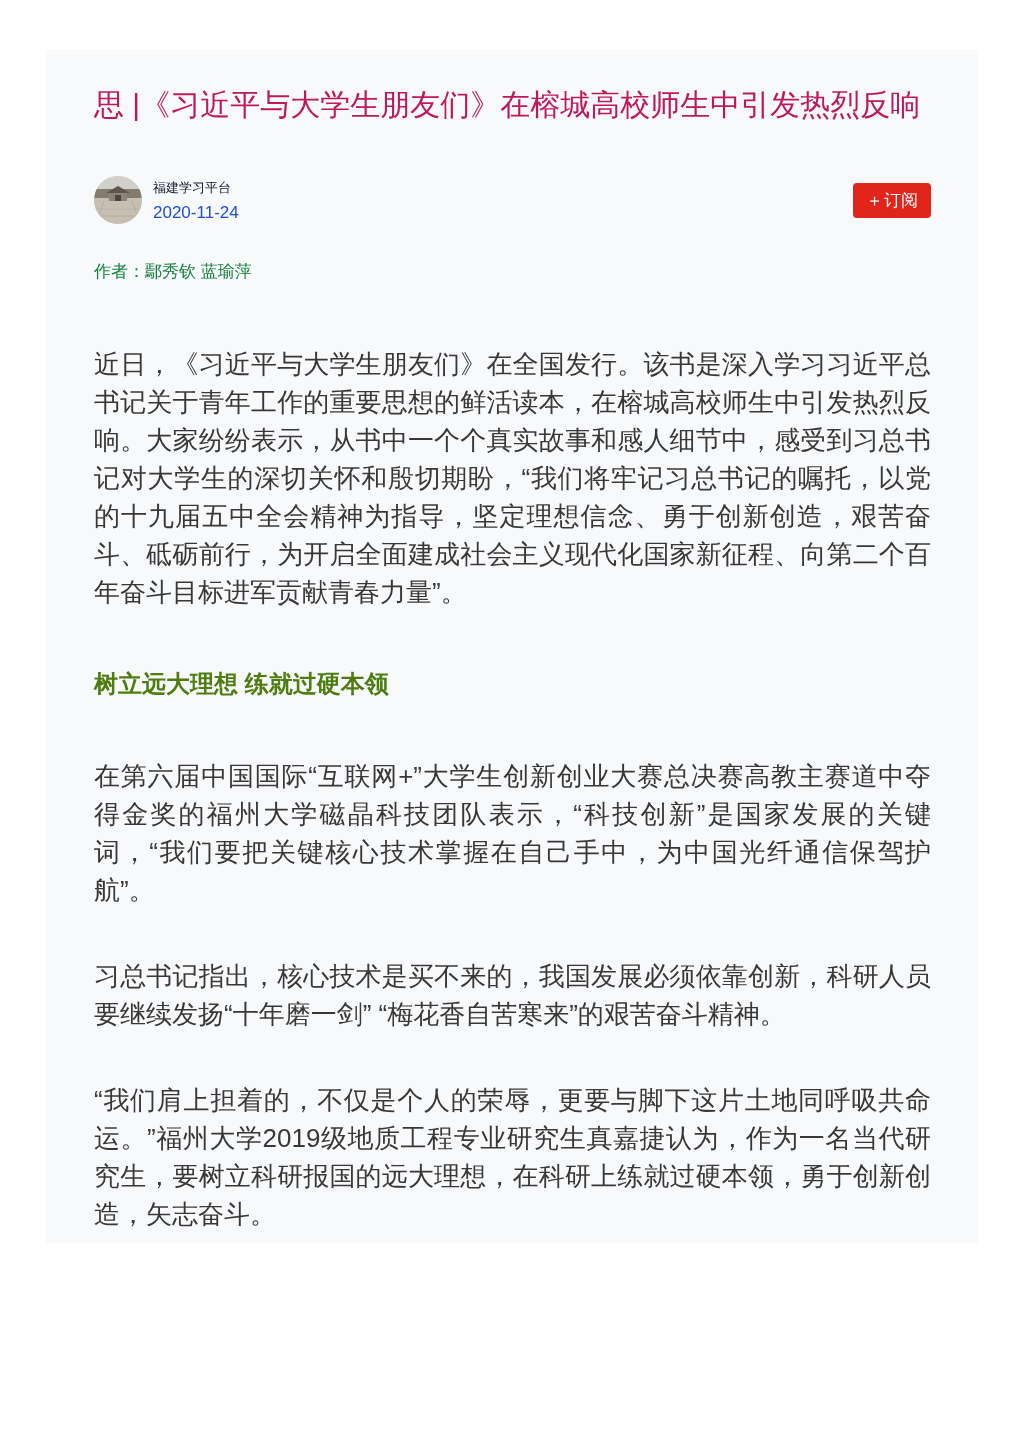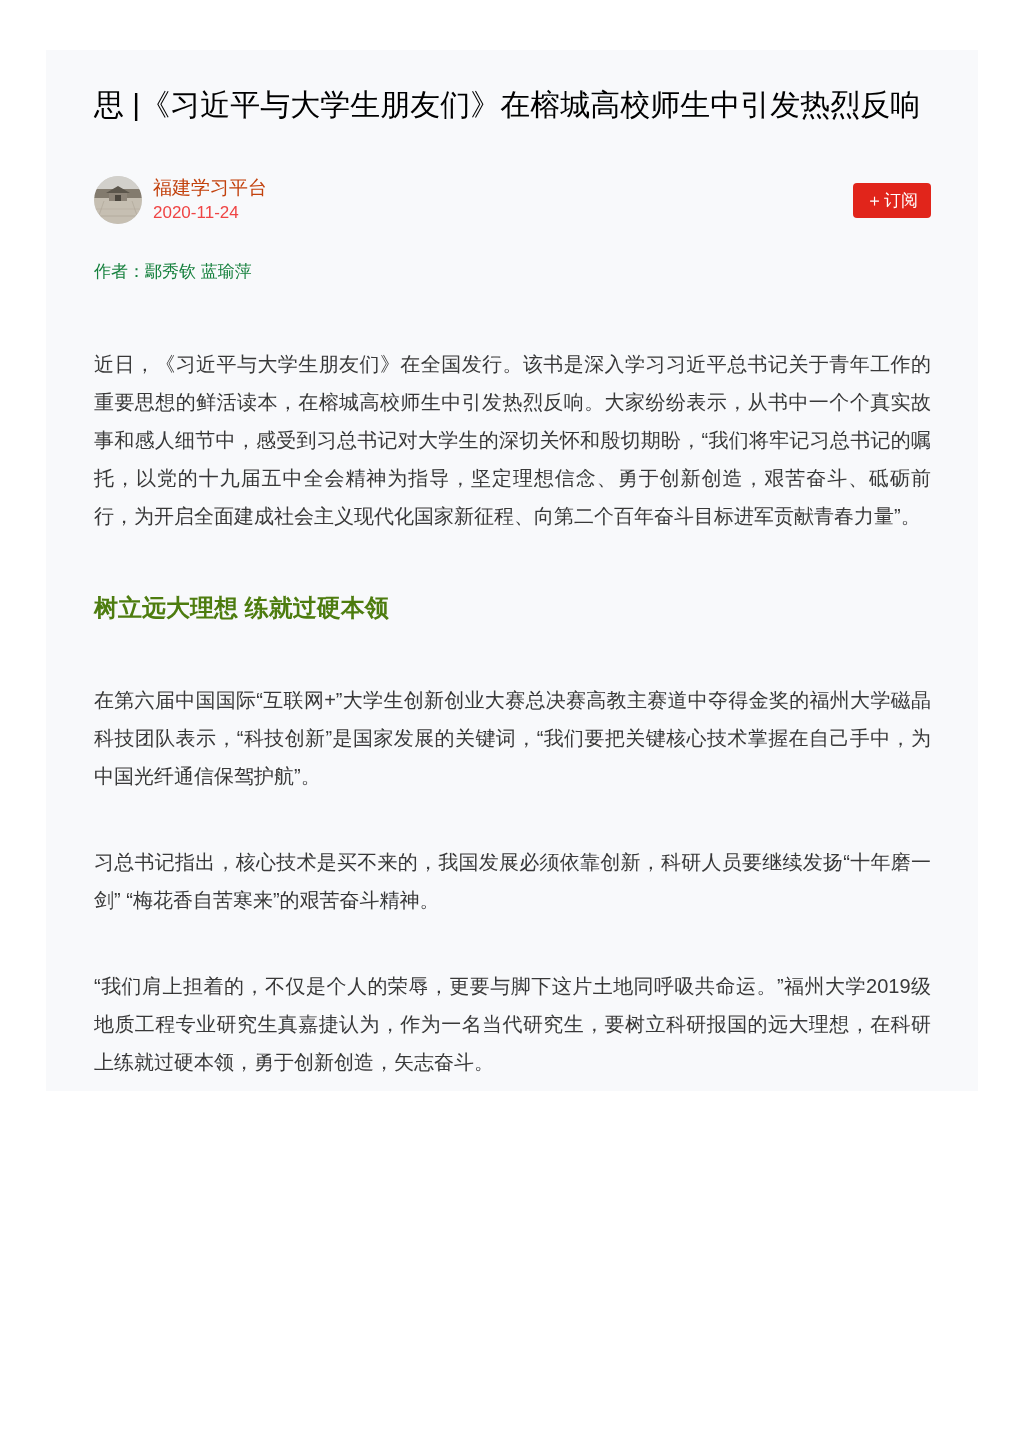--- a/index.html
+++ b/index.html
@@ -28,7 +28,7 @@
     font-size: 30px;
     font-weight: 400;
     line-height: 53px;
-    color: #000000;
+    color: #be185d;
   }
   .byline {
     margin-top: 45px;

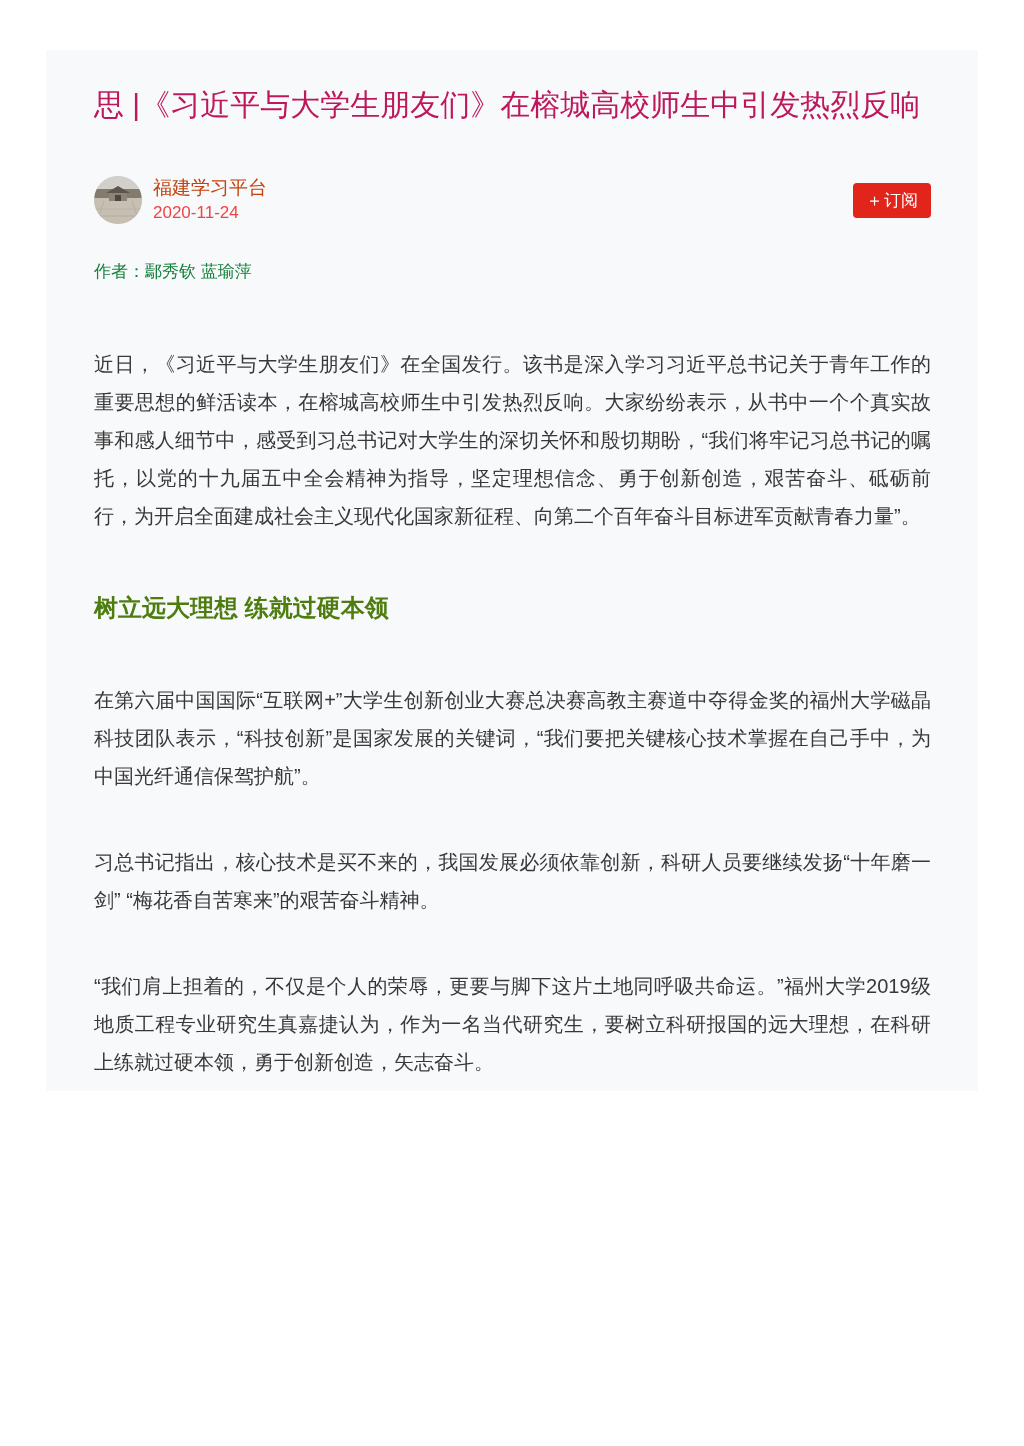--- a/index.html
+++ b/index.html
@@ -46,9 +46,9 @@
   .avatar svg { display: block; }
   .pubinfo { margin-left: 11px; flex: 1; min-width: 0; }
   .pubname {
-    font-size: 19px;
+    font-size: 13px;
     line-height: 24px;
-    color: #c2410c;
+    color: #0f172a;
   }
   .pubdate {
     margin-top: 2px;

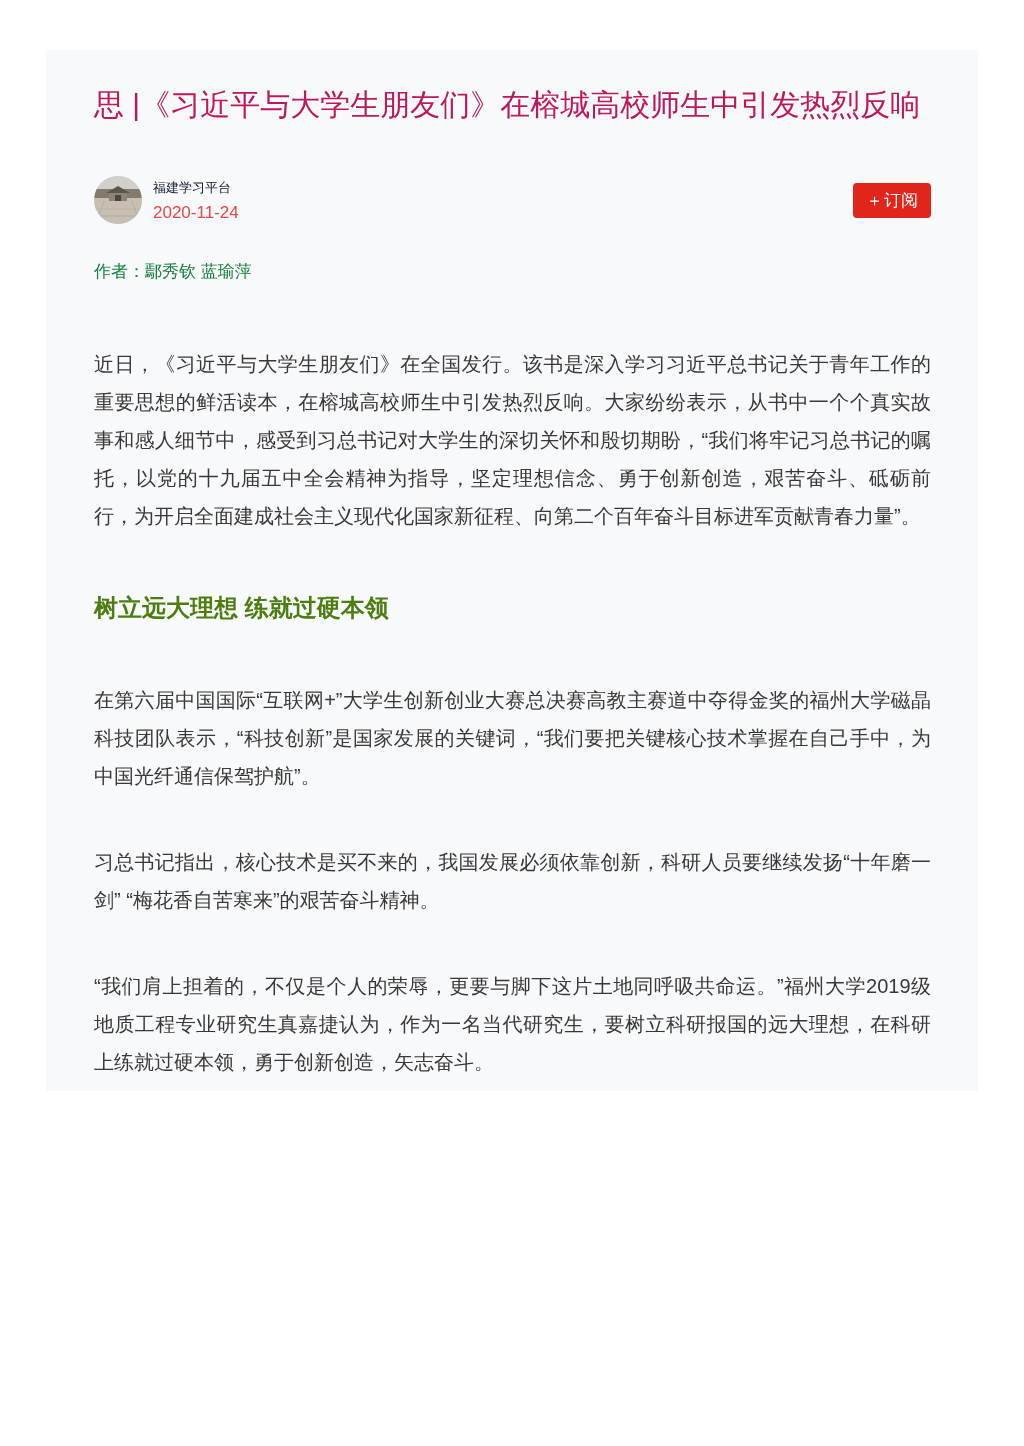--- a/index.html
+++ b/index.html
@@ -54,7 +54,7 @@
     margin-top: 2px;
     font-size: 17px;
     line-height: 22px;
-    color: #ef4444;
+    color: #1d4ed8;
   }
   .subscribe {
     flex: none;

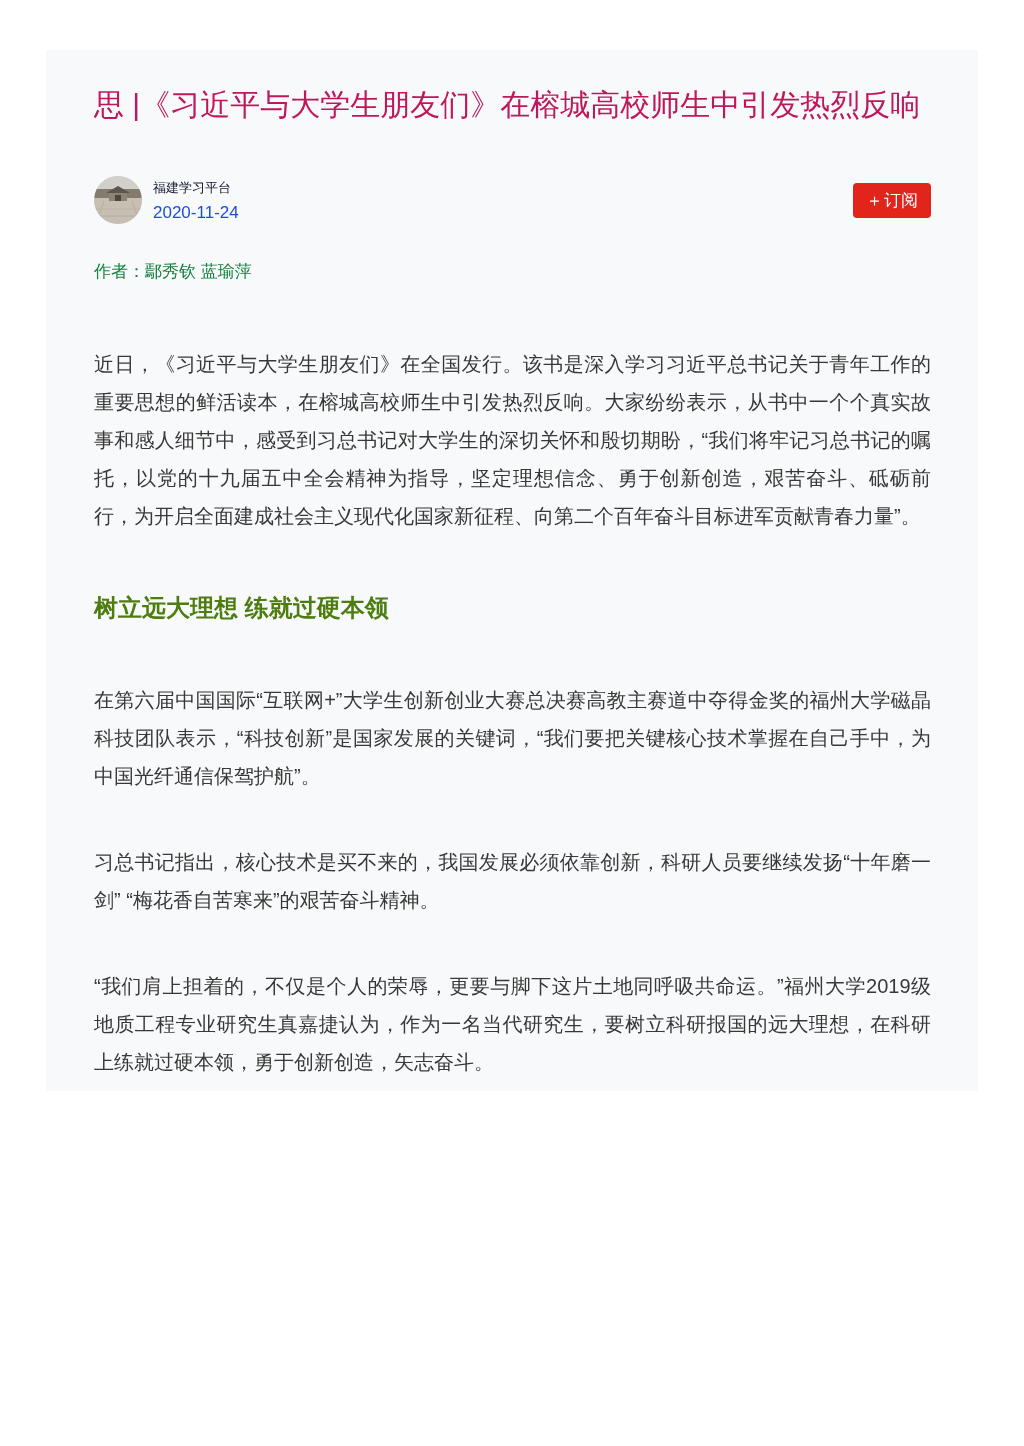--- a/index.html
+++ b/index.html
@@ -83,7 +83,7 @@
   .content { padding-top: 63px; }
   .content p {
     margin: 0 0 48px 0;
-    font-size: 20px;
+    font-size: 26px;
     line-height: 38px;
     color: #383838;
     text-align: justify;

